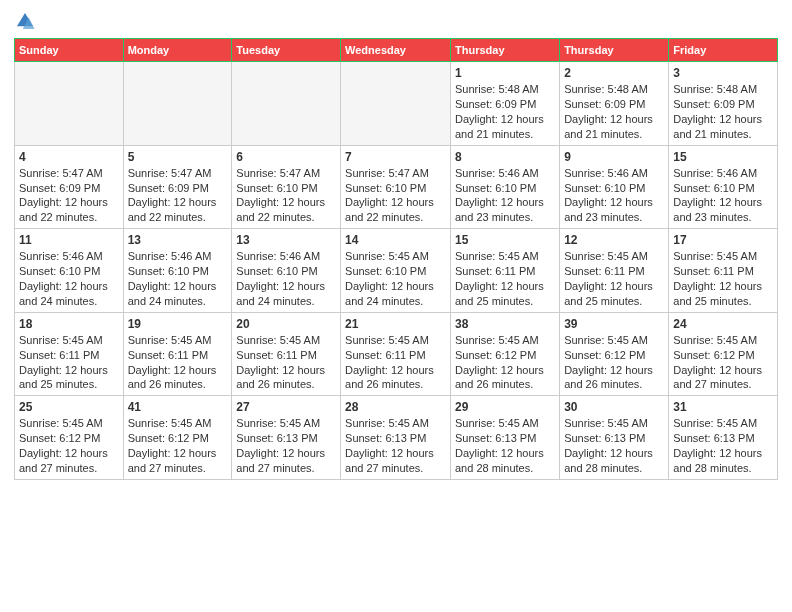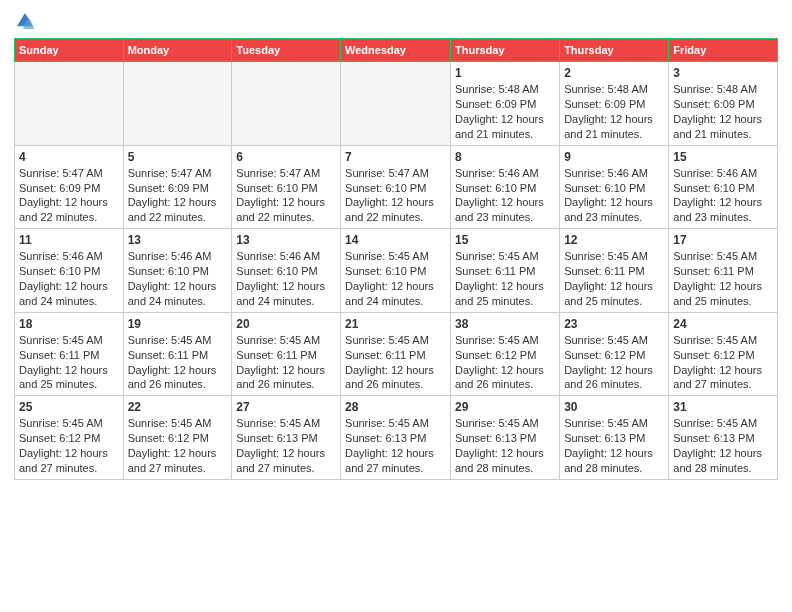--- a/index.html
+++ b/index.html
@@ -295,7 +295,7 @@
 and 26 minutes.</div>
           </td>
           <td>
-            <span class="day-num">23</span>
+            <span class="day-num">39</span>
             <div class="day-info" style="white-space: pre-line;">Sunrise: 5:45 AM
 Sunset: 6:12 PM
 Daylight: 12 hours

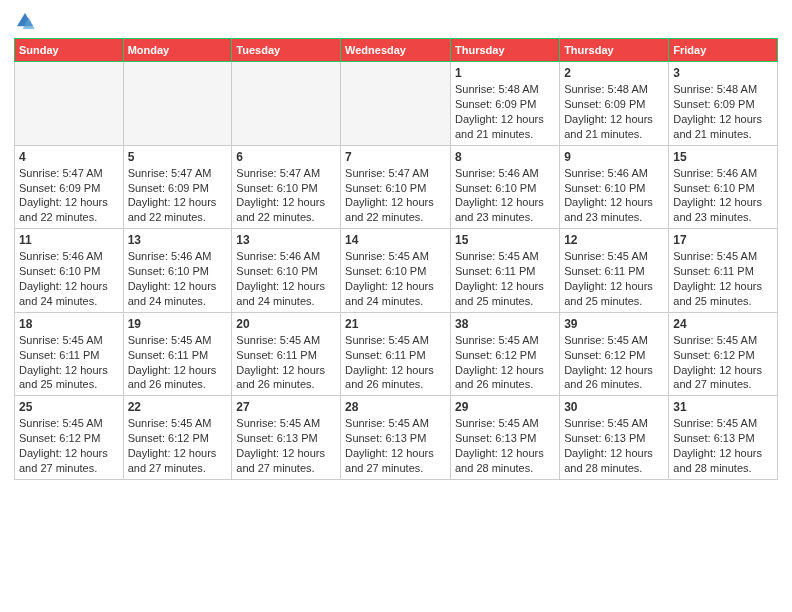--- a/index.html
+++ b/index.html
@@ -318,7 +318,7 @@
 and 27 minutes.</div>
           </td>
           <td>
-            <span class="day-num">22</span>
+            <span class="day-num">41</span>
             <div class="day-info" style="white-space: pre-line;">Sunrise: 5:45 AM
 Sunset: 6:12 PM
 Daylight: 12 hours

